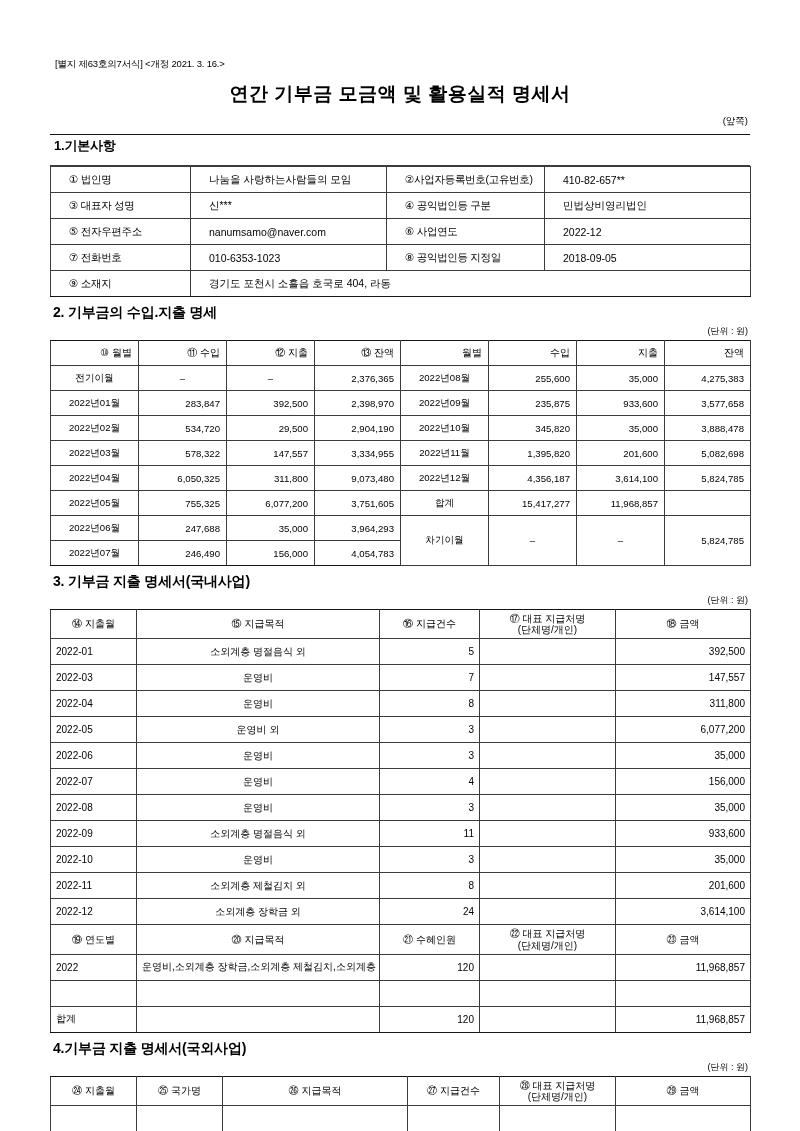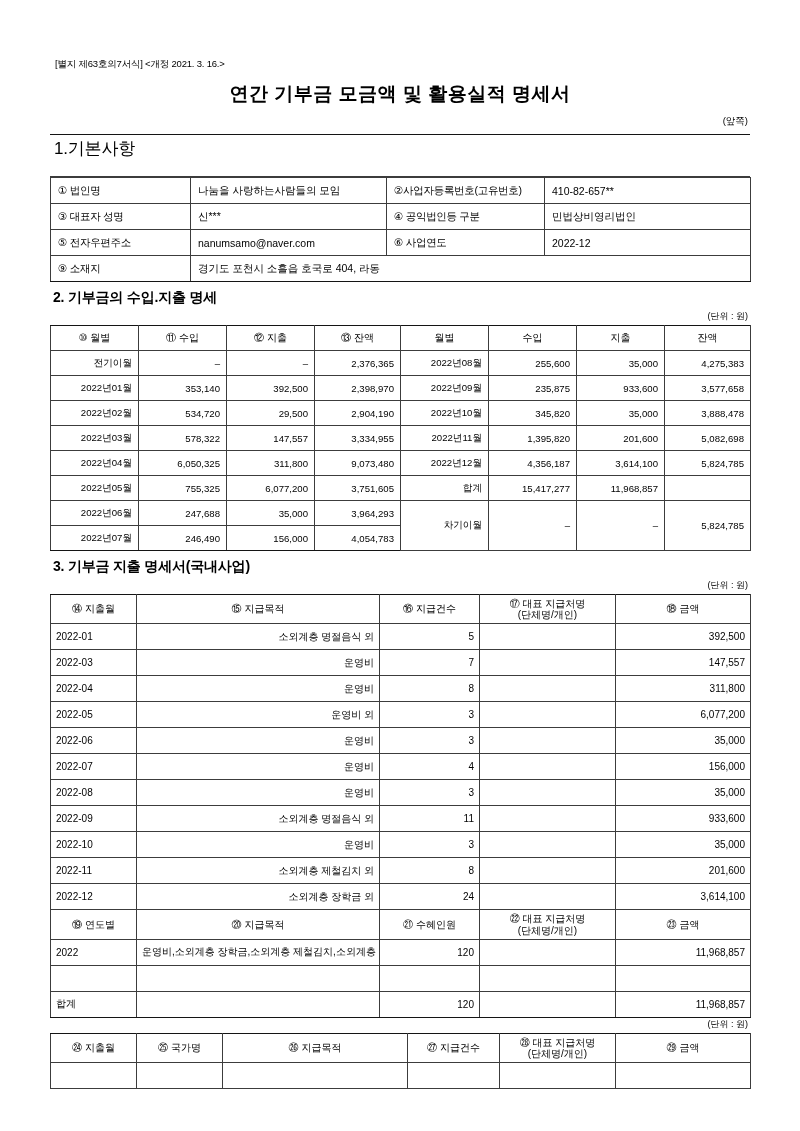--- a/index.html
+++ b/index.html
@@ -95,11 +95,11 @@
   .two-line { line-height: 1.12; white-space: normal; }
   .empty-row td { height: 20px; }
   .sec1-head {
-    font-size: 17px;
-    font-weight: normal;
+    font-size: 13px;
+    font-weight: bold;
     border-top: 1.7px solid #141414;
     border-bottom: 0.8px solid #3c3c3c;
-    padding: 2px 0 16px 4px;
+    padding: 2px 0 10px 4px;
     letter-spacing: -0.2px;
   }
   .nowrapclip { overflow: hidden; }

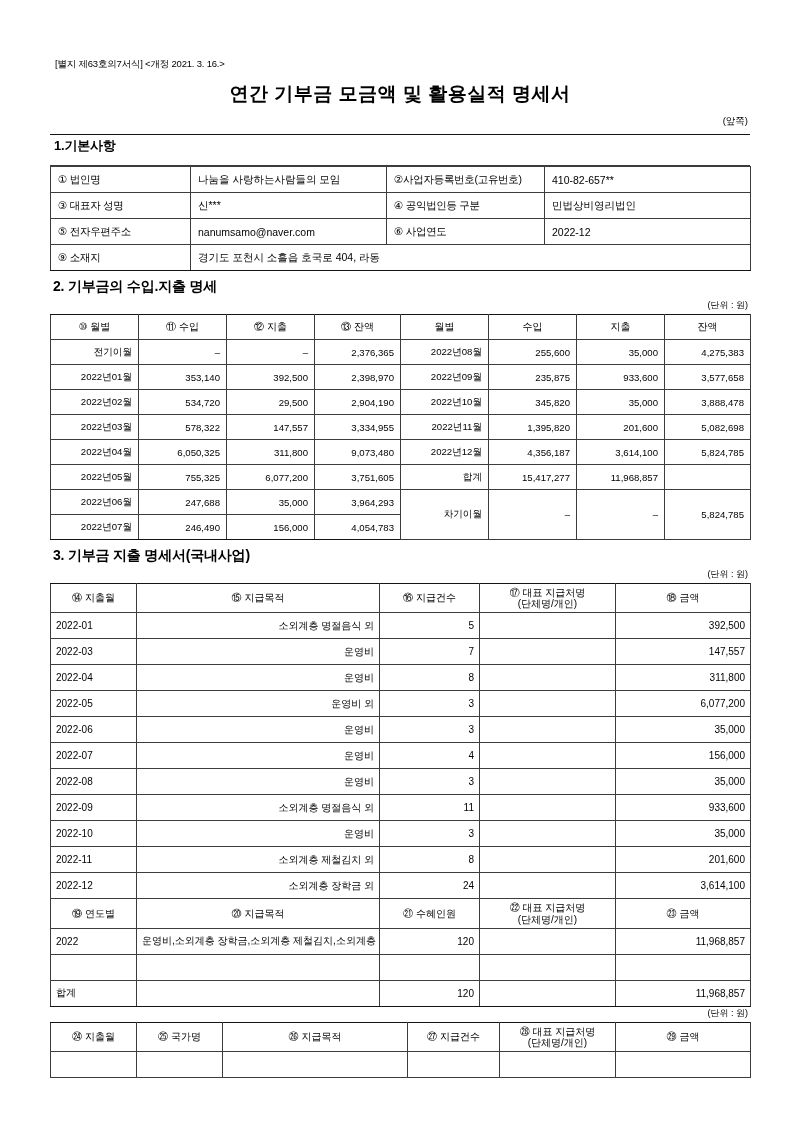--- a/index.html
+++ b/index.html
@@ -71,7 +71,7 @@
   table.basic { font-size: 10.5px; }
   table.basic td {
     height: 19px;
-    padding: 3px 7px;
+    padding: 3px 18px;
   }
   table.basic .lbl {
     letter-spacing: -0.3px;

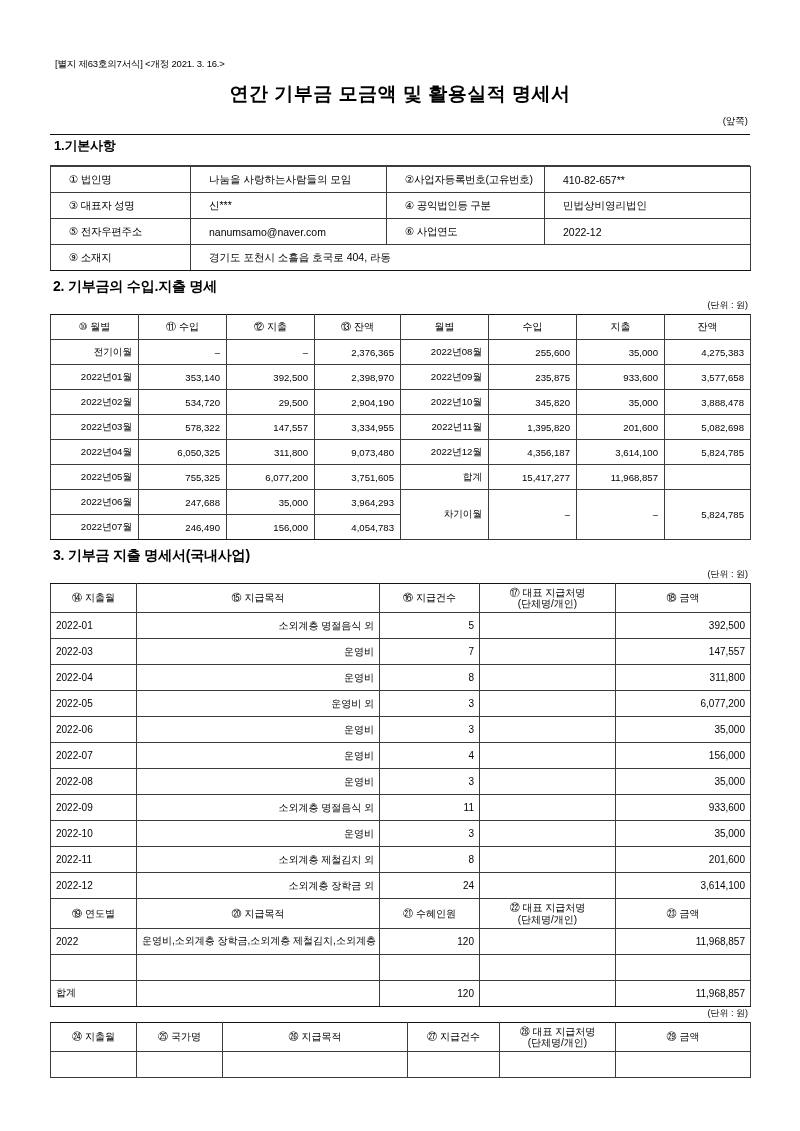--- a/index.html
+++ b/index.html
@@ -144,6 +144,12 @@
         <td>2022-12</td>
       </tr>
       <tr>
+        <td class="lbl">⑦ 전화번호</td>
+        <td>010-6353-1023</td>
+        <td class="lbl">⑧ 공익법인등 지정일</td>
+        <td>2018-09-05</td>
+      </tr>
+      <tr>
         <td class="lbl botbar">⑨ 소재지</td>
         <td class="botbar" colspan="3">경기도 포천시 소흘읍 호국로 404, 라동</td>
       </tr>

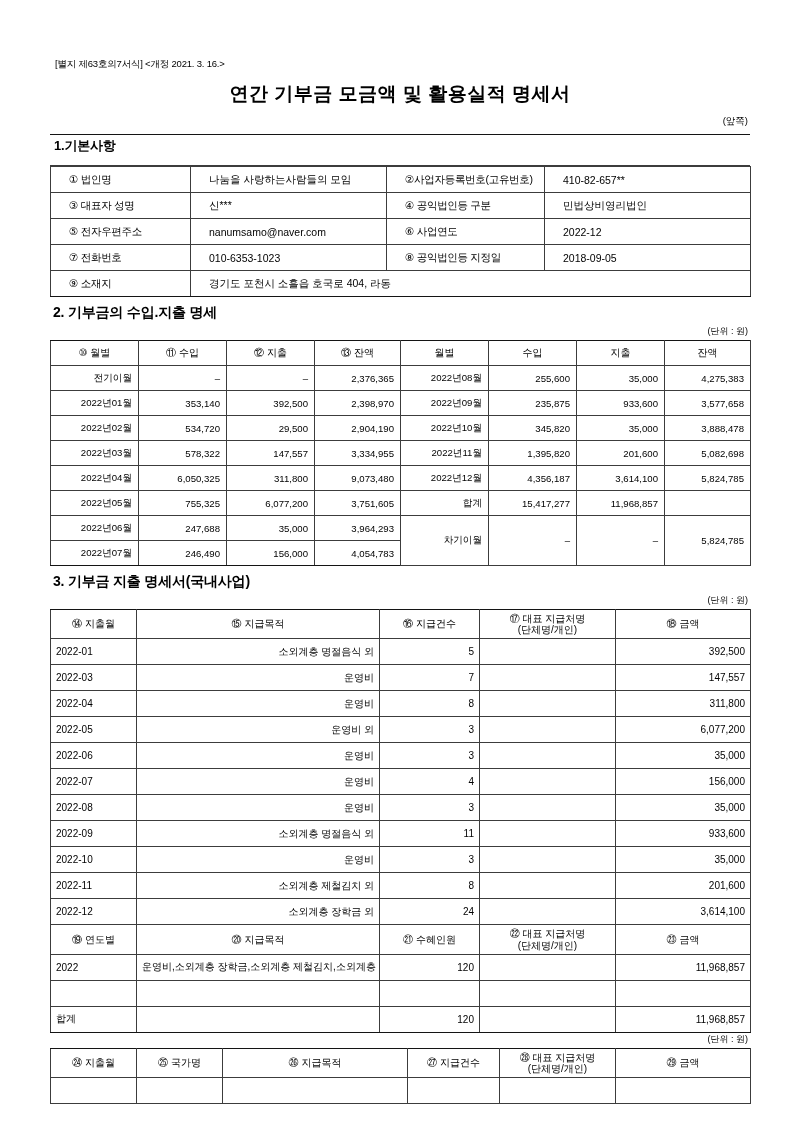--- a/index.html
+++ b/index.html
@@ -85,7 +85,7 @@
   
   table.flow td { text-align: right; height: 18px; padding: 3px 6px; font-size: 9.6px;}
   table.flow td.c { text-align: right; }
-  table.flow thead td { text-align: center; font-size: 10px; }
+  table.flow thead td { text-align: right; font-size: 10px; }
   
   table.exp td { height: 19px; font-size: 10px; }
   table.exp td.c { text-align: left; }

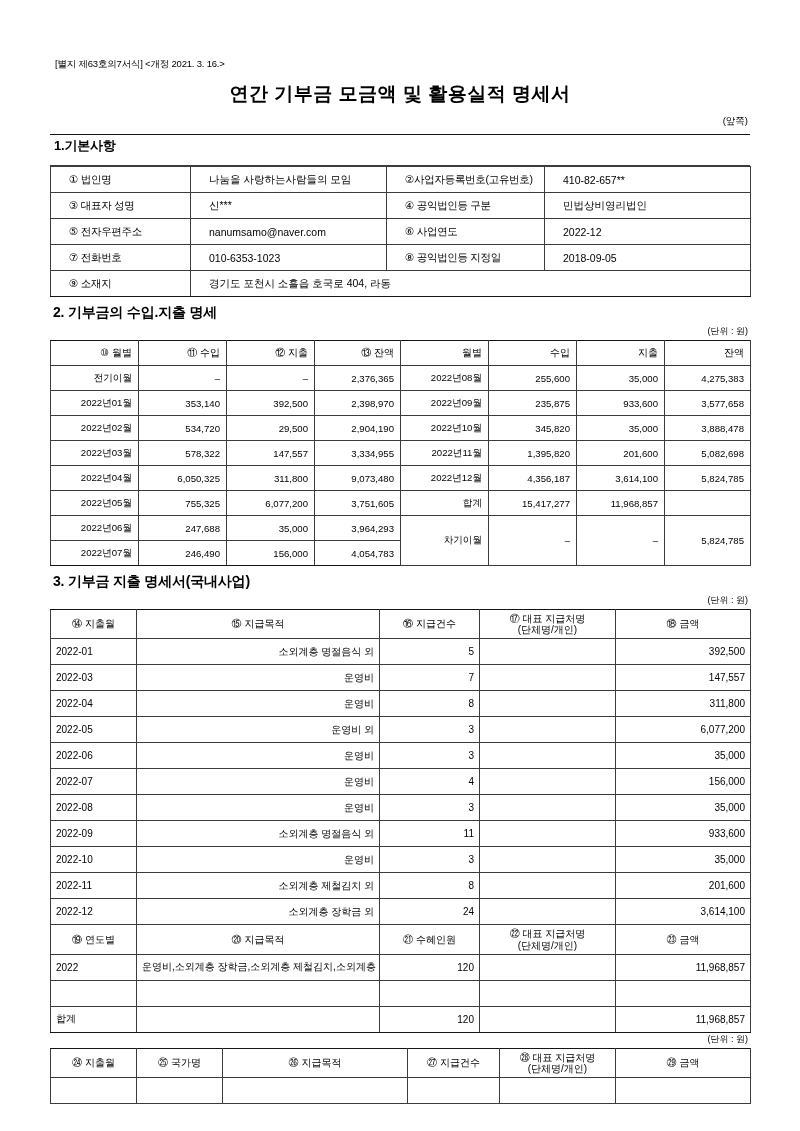--- a/index.html
+++ b/index.html
@@ -84,7 +84,7 @@
   }
   
   table.flow td { text-align: right; height: 18px; padding: 3px 6px; font-size: 9.6px;}
-  table.flow td.c { text-align: right; }
+  table.flow td.c { text-align: center; }
   table.flow thead td { text-align: right; font-size: 10px; }
   
   table.exp td { height: 19px; font-size: 10px; }

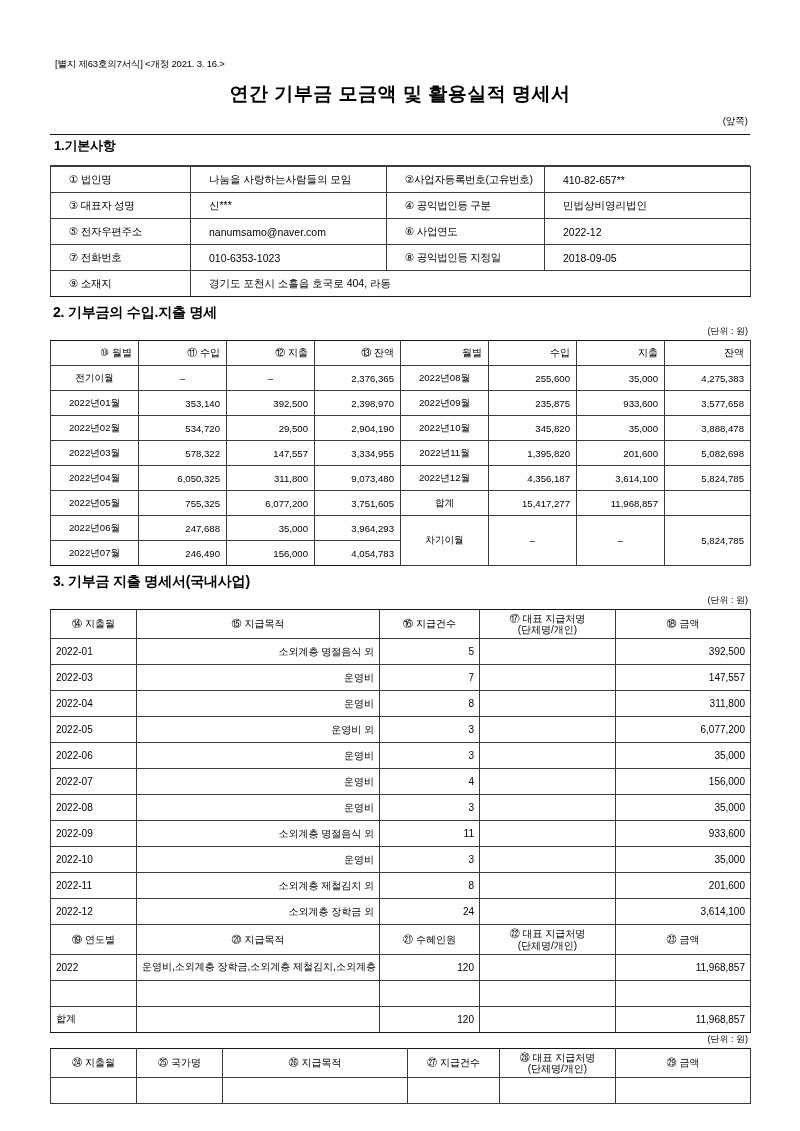--- a/index.html
+++ b/index.html
@@ -195,7 +195,7 @@
       </tr>
       <tr>
         <td class="c">2022년01월</td>
-        <td>353,140</td>
+        <td>283,847</td>
         <td>392,500</td>
         <td>2,398,970</td>
         <td class="c">2022년09월</td>

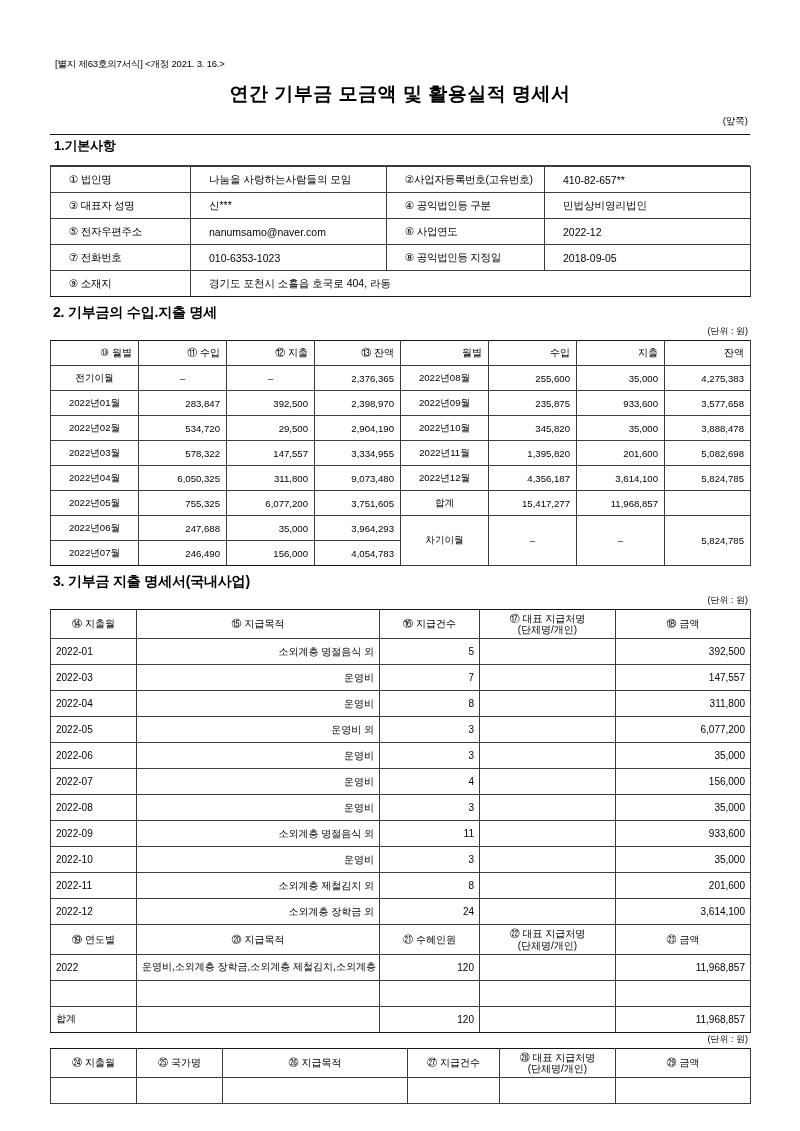--- a/index.html
+++ b/index.html
@@ -90,7 +90,7 @@
   table.exp td { height: 19px; font-size: 10px; }
   table.exp td.c { text-align: left; }
   table.exp td.r { text-align: right; }
-  table.exp td.l { text-align: right; }
+  table.exp td.l { text-align: center; }
   table.exp thead td, table.exp tr.subhead td { text-align: center; }
   .two-line { line-height: 1.12; white-space: normal; }
   .empty-row td { height: 20px; }

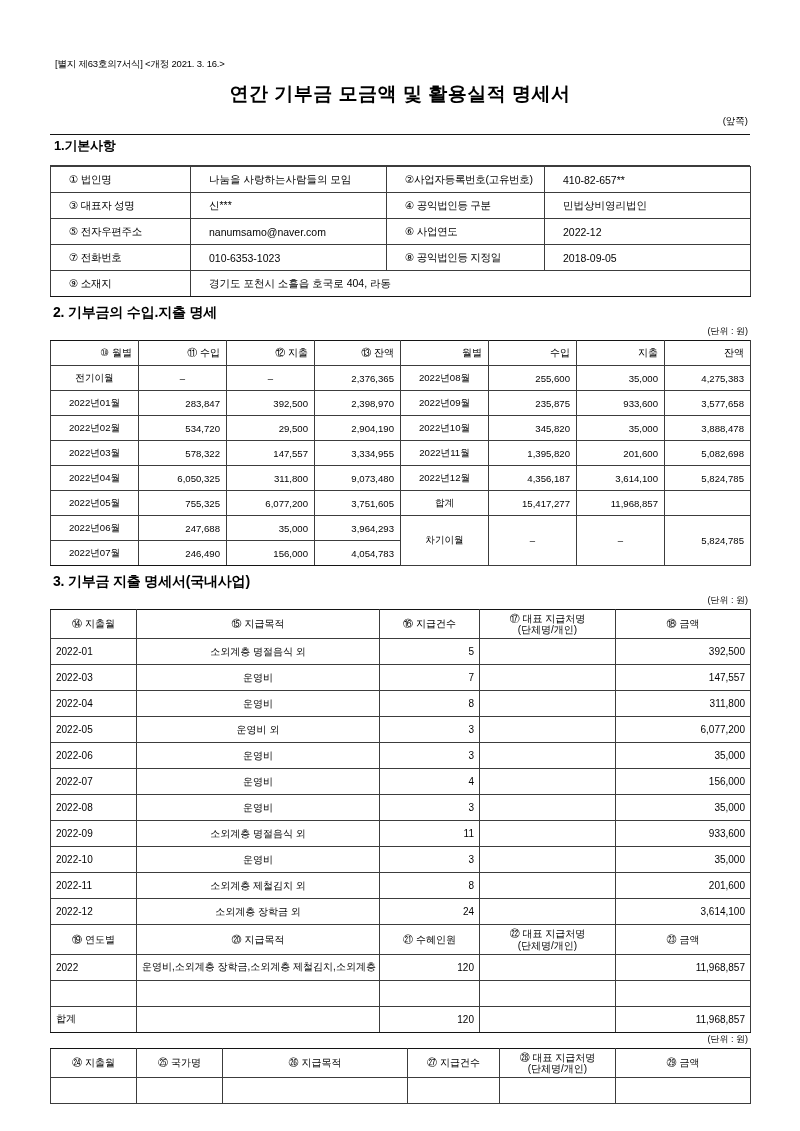--- a/index.html
+++ b/index.html
@@ -398,6 +398,7 @@
     </tbody>
   </table>
 
+  <div class="section-title">4.기부금 지출 명세서(국외사업)</div>
   <div class="unit-note">(단위 : 원)</div>
 
   <table class="grid exp">

